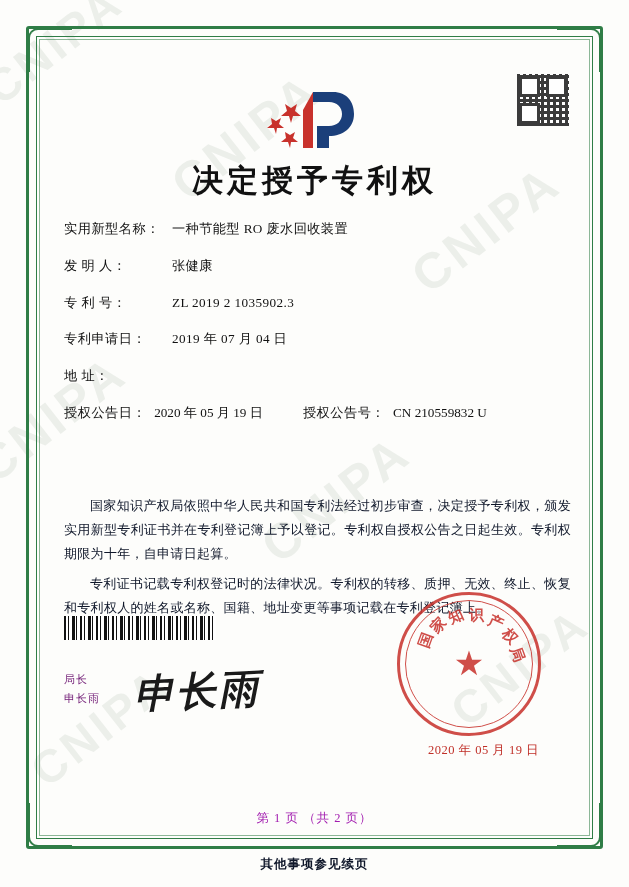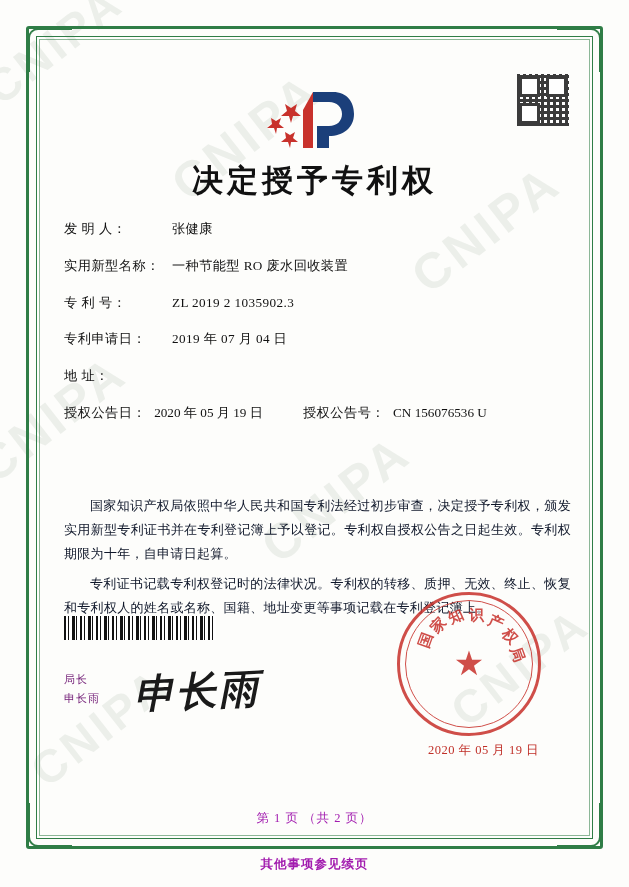--- a/index.html
+++ b/index.html
@@ -314,13 +314,13 @@
     <div class="fields">
 
       <div class="frow">
+        <div class="flabel">实用新型名称：</div>
+        <div class="fvalue">一种节能型 RO 废水回收装置</div>
+      </div>
+
+      <div class="frow">
         <div class="flabel">发  明  人：</div>
         <div class="fvalue">张健康</div>
-      </div>
-
-      <div class="frow">
-        <div class="flabel">实用新型名称：</div>
-        <div class="fvalue">一种节能型 RO 废水回收装置</div>
       </div>
 
       <div class="frow">

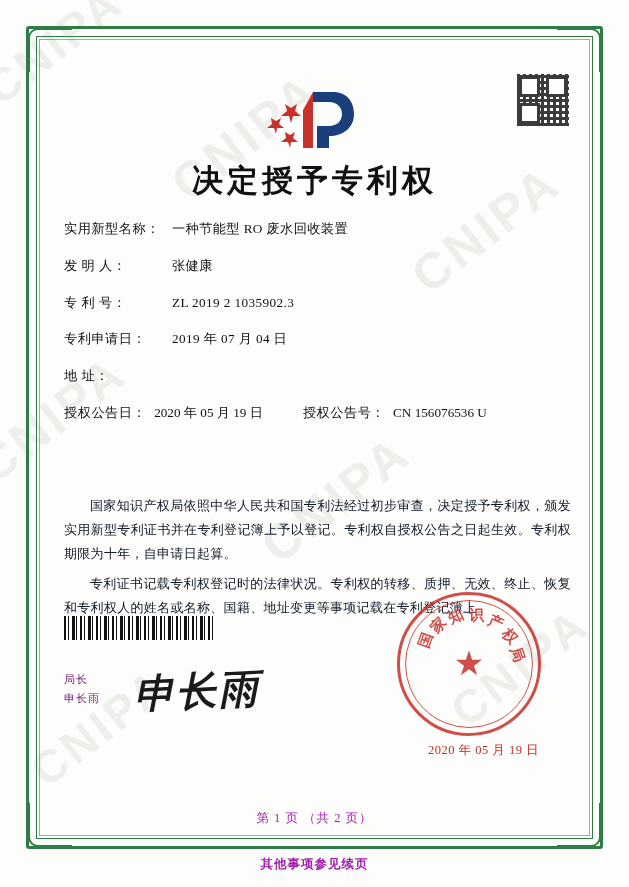--- a/index.html
+++ b/index.html
@@ -348,7 +348,7 @@
           </div>
           <div class="seg second">
             <span class="seg-label">授权公告号：</span>
-            <span class="seg-val">CN 156076536 U</span>
+            <span class="seg-val">CN 210559832 U</span>
           </div>
         </div>
       </div>

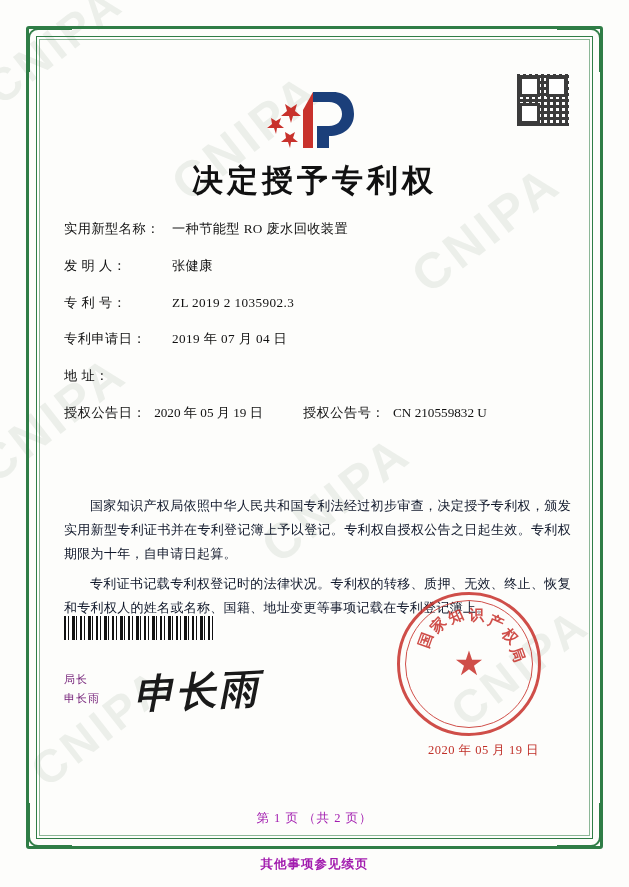--- a/index.html
+++ b/index.html
@@ -265,7 +265,7 @@
     text-align: center;
     font-size: 12.5px;
     font-weight: bold;
-    color: #a21caf;
+    color: #0f172a;
     letter-spacing: 1px;
   }
 </style>

